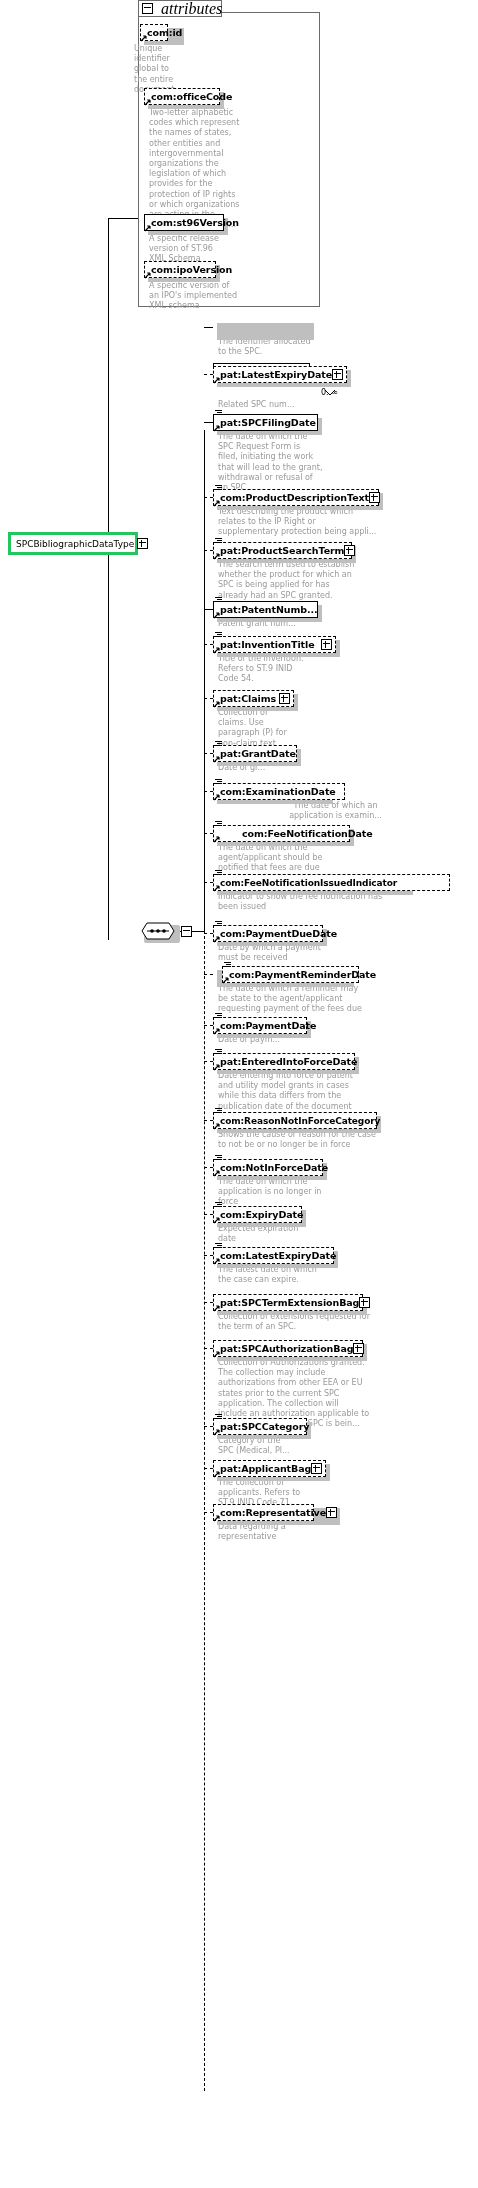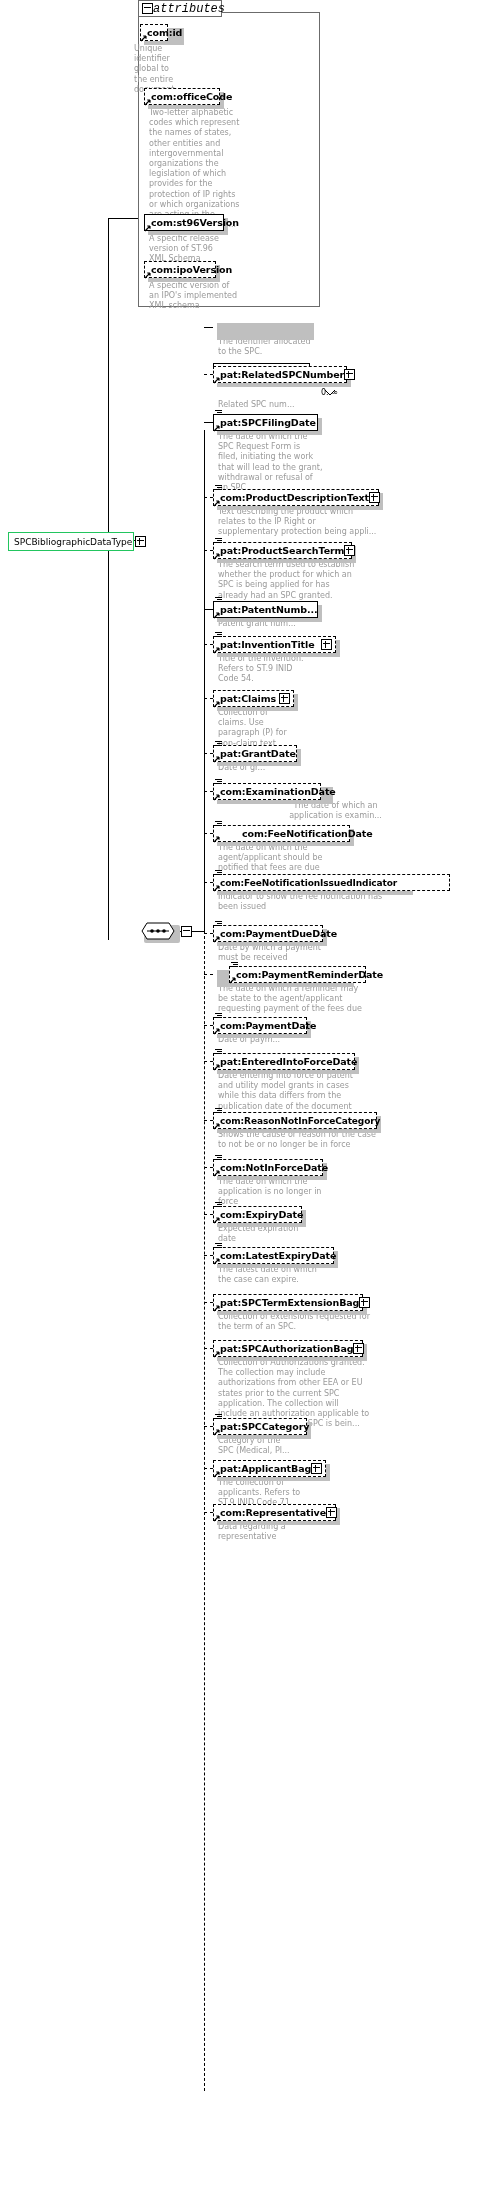--- a/index.html
+++ b/index.html
@@ -35,10 +35,10 @@
   }
   .attr-header .lbl{
     font-style:italic;
-    font-size:12px;
+    font-size:16px;
     color:#000;
-    margin-left:0;
-    font-family:Liberation Mono, monospace;
+    margin-left:8px;
+    font-family:Liberation Serif, serif;
   }
   .minusbox{
     width:9px;height:9px;border:1px solid #000;background:#fff;

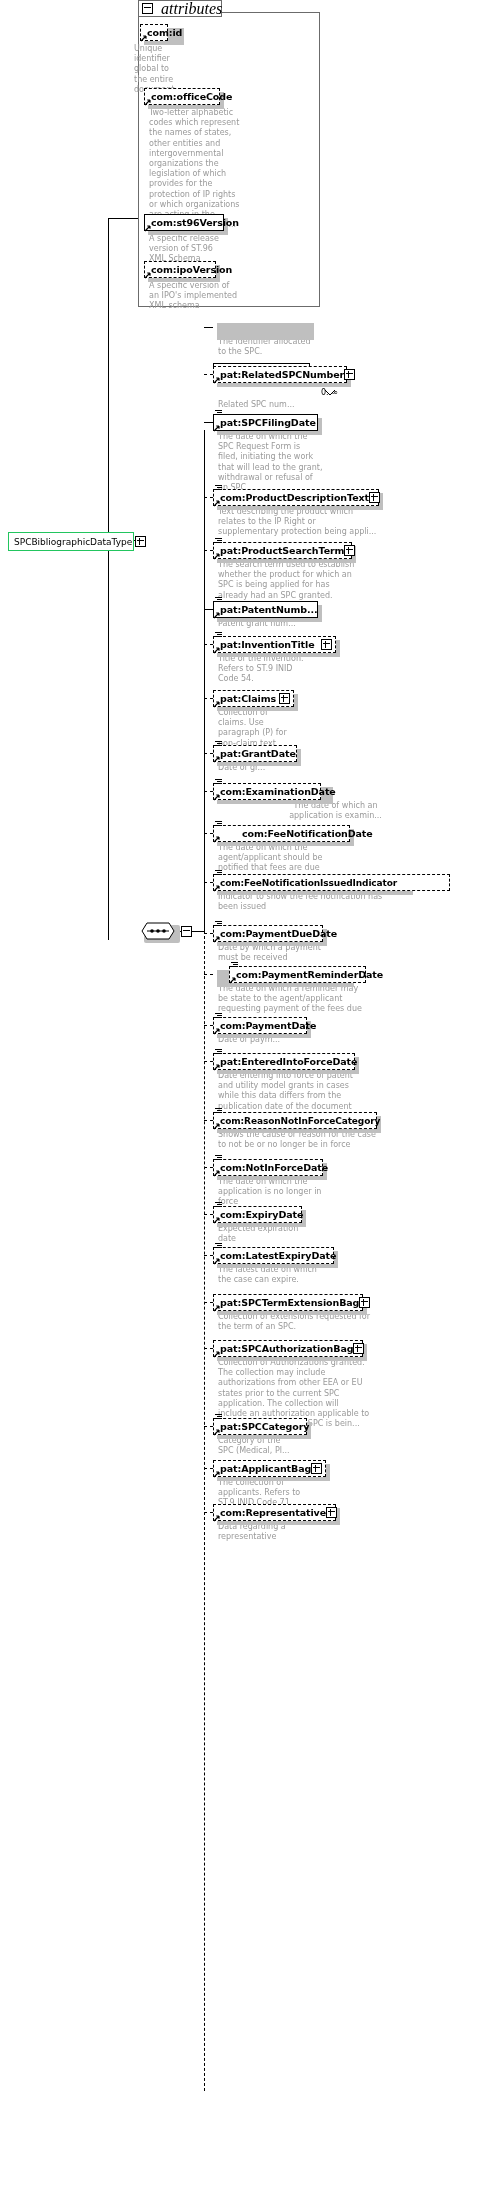--- a/index.html
+++ b/index.html
@@ -248,7 +248,7 @@
 to the SPC.</div>
       <div class="shadow" style="left: 217px; top: 370px; width: 134px; height: 17px;"></div>
       <div class="node dashed" style="left: 213px; top: 366px; width: 134px;">
-        <span class="nm">pat:RelatedSPCNumber</span>
+        <span class="nm">pat:LatestExpiryDate</span>
         <span class="plusbox" style="margin-left: auto;"></span>
         <span class="arrowglyph">
           <svg width="8" height="8" viewBox="0 0 8 8">

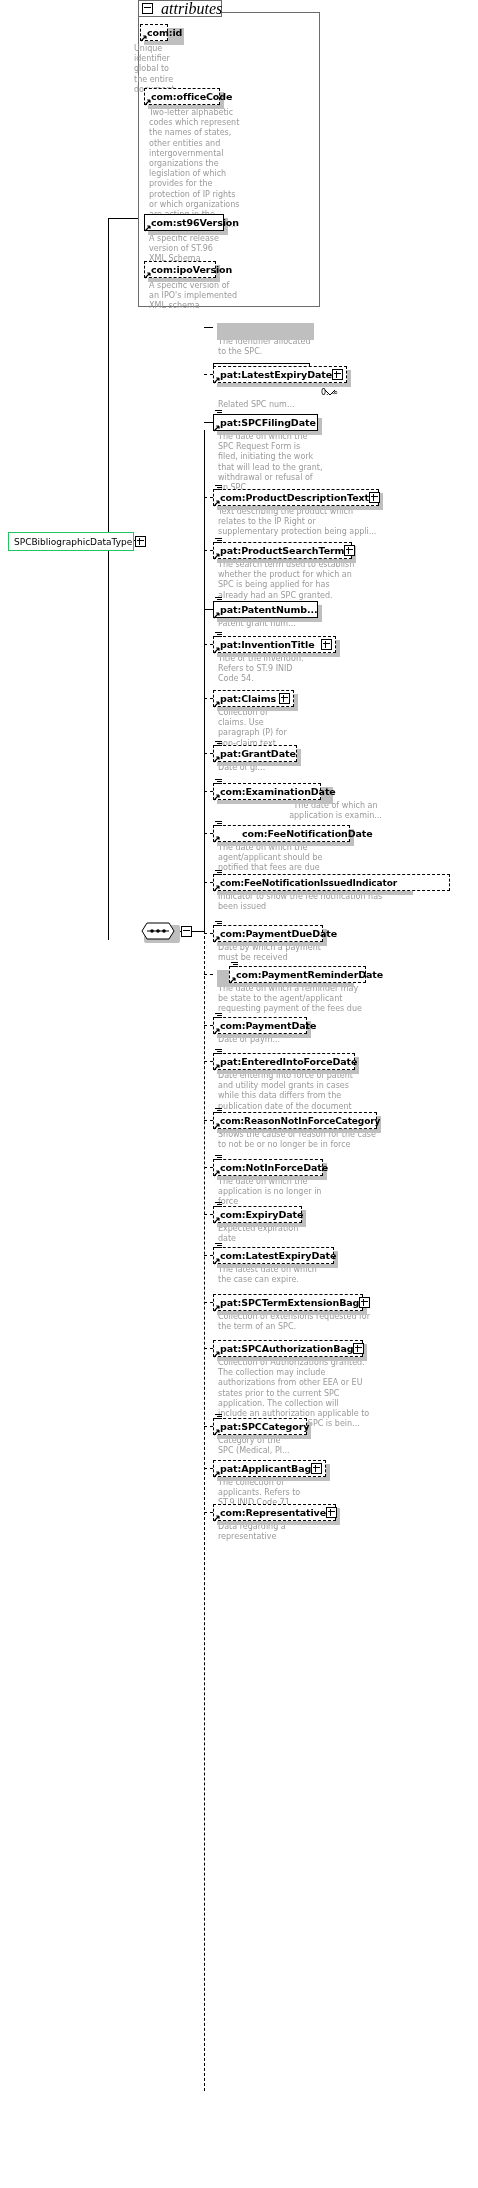--- a/index.html
+++ b/index.html
@@ -111,7 +111,7 @@
   
   .roottype{
     position:absolute;
-    border:1px solid #22c55e;
+    border:3px solid #22c55e;
     background:#fff;
     height:17px;
     display:flex;align-items:center;

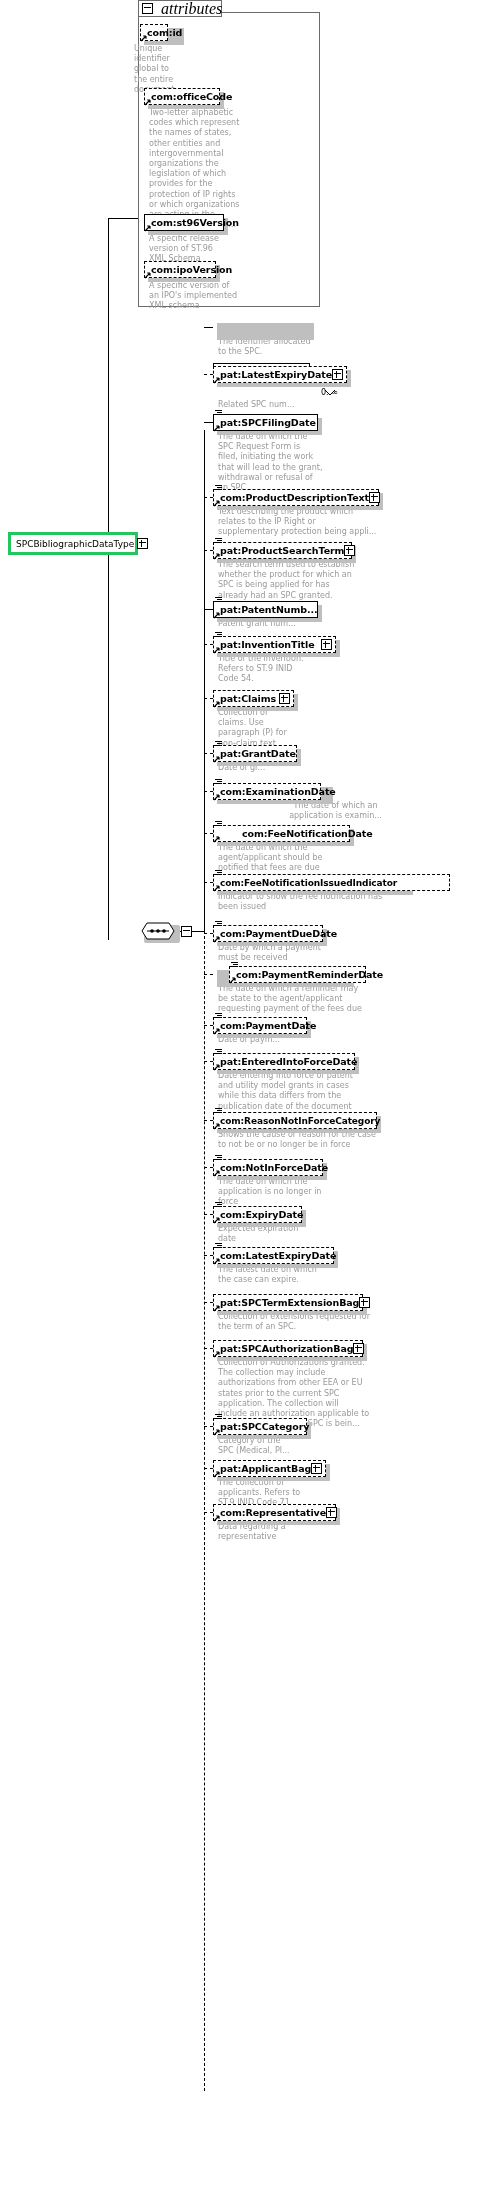--- a/index.html
+++ b/index.html
@@ -389,7 +389,7 @@
       <div class="dash-h" style="left: 204px; top: 753px; width: 9px;"></div>
       <div class="anno" style="left: 218px; top: 763px; width: 235px;">Date of gr...</div>
       <div class="shadow" style="left: 217px; top: 787px; width: 116px; height: 17px;"></div>
-      <div class="node dashed" style="left: 213px; top: 783px; width: 108px;">
+      <div class="node dashed" style="left: 213px; top: 783px; width: 132px;">
         <span class="linesglyph">
           <i></i>
           <i></i>

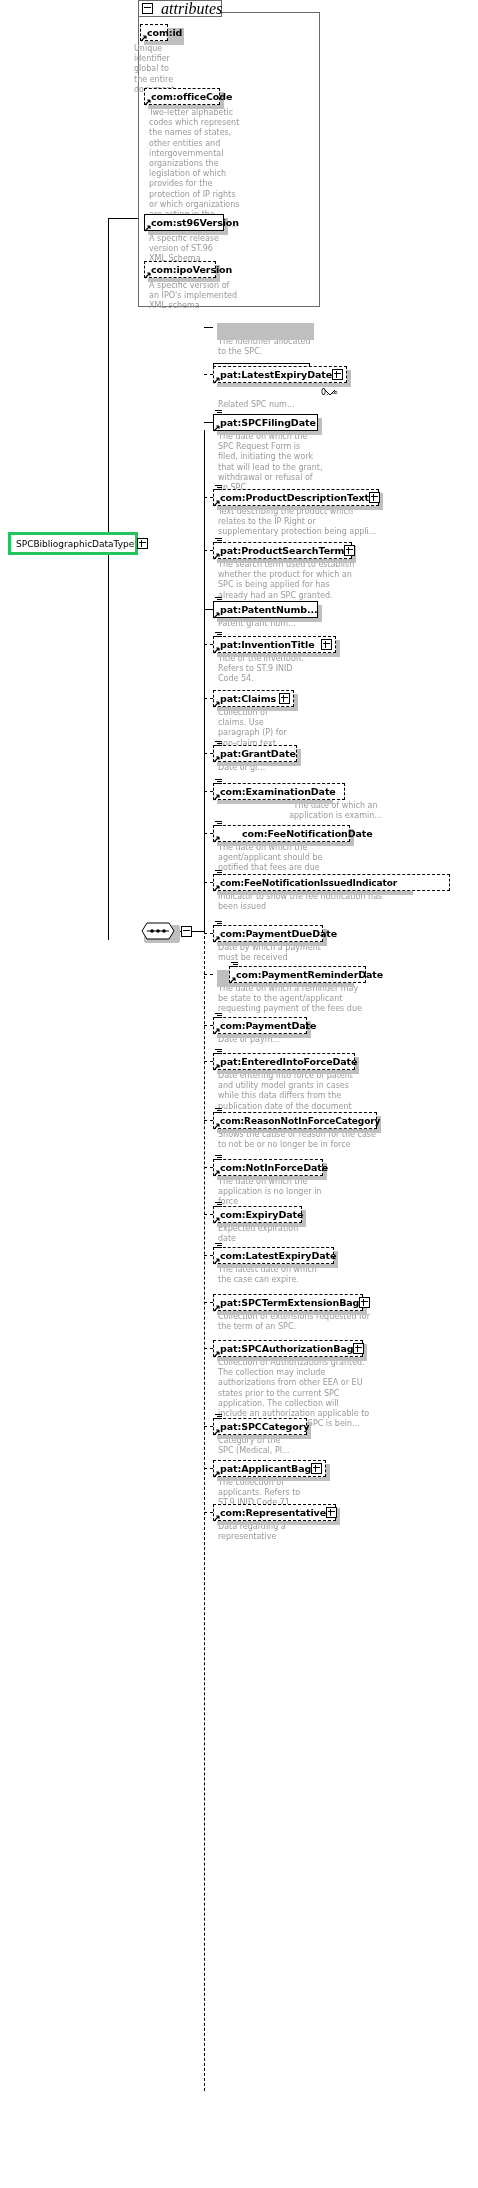--- a/index.html
+++ b/index.html
@@ -458,7 +458,7 @@
       <div class="anno" style="left: 218px; top: 943px; width: 235px;">Date by which a payment
 must be received</div>
       <div class="shadow" style="left: 217px; top: 970px; width: 137px; height: 17px;"></div>
-      <div class="node dashed" style="left: 229px; top: 966px; width: 137px; text-align: right;">
+      <div class="node dashed" style="left: 222px; top: 966px; width: 137px; text-align: right;">
         <span class="linesglyph">
           <i></i>
           <i></i>

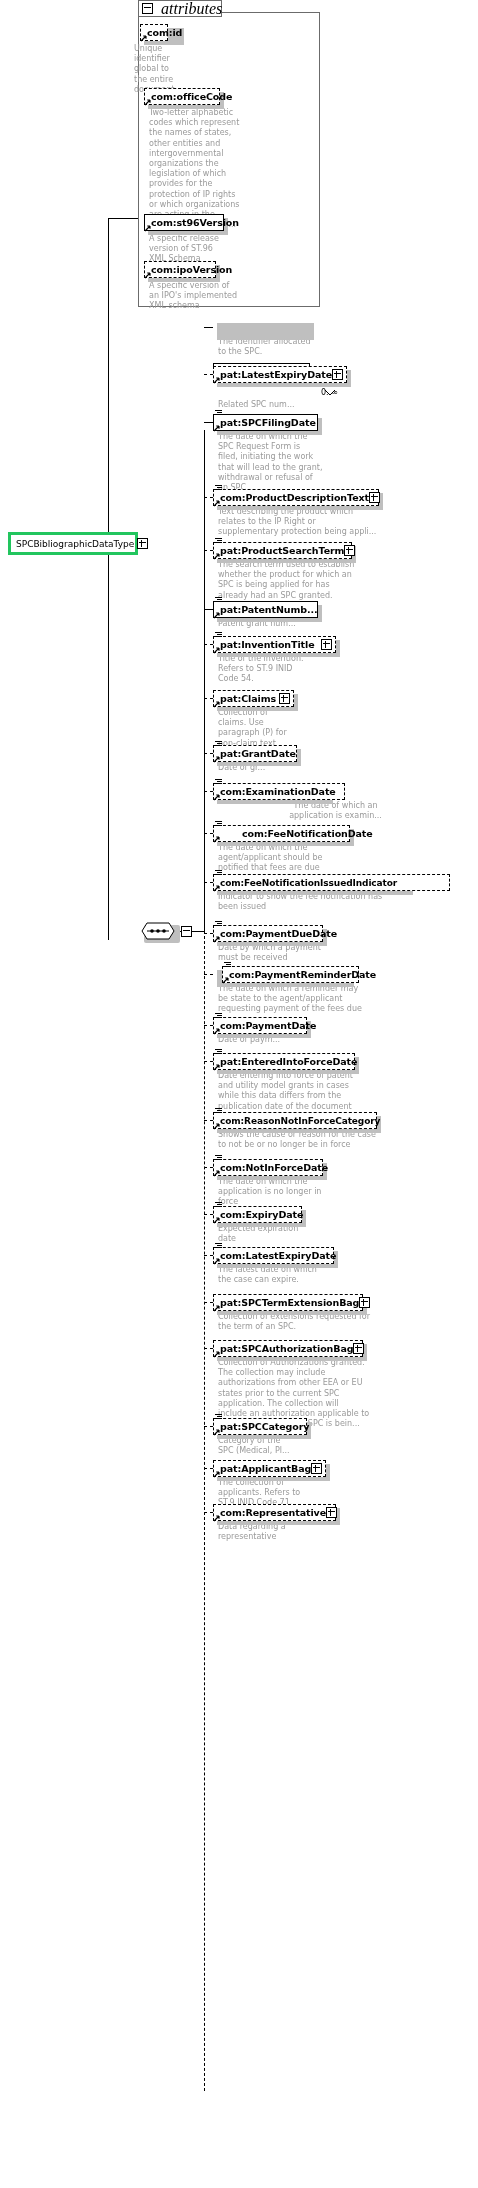--- a/index.html
+++ b/index.html
@@ -643,7 +643,7 @@
 ST.9 INID Code 71,
 INID Code 75.</div>
       <div class="shadow" style="left: 217px; top: 1508px; width: 123px; height: 17px;"></div>
-      <div class="node dashed" style="left: 213px; top: 1504px; width: 123px;">
+      <div class="node dashed" style="left: 213px; top: 1504px; width: 101px;">
         <span class="nm">com:Representative</span>
         <span class="plusbox" style="margin-left: auto;"></span>
         <span class="arrowglyph">

